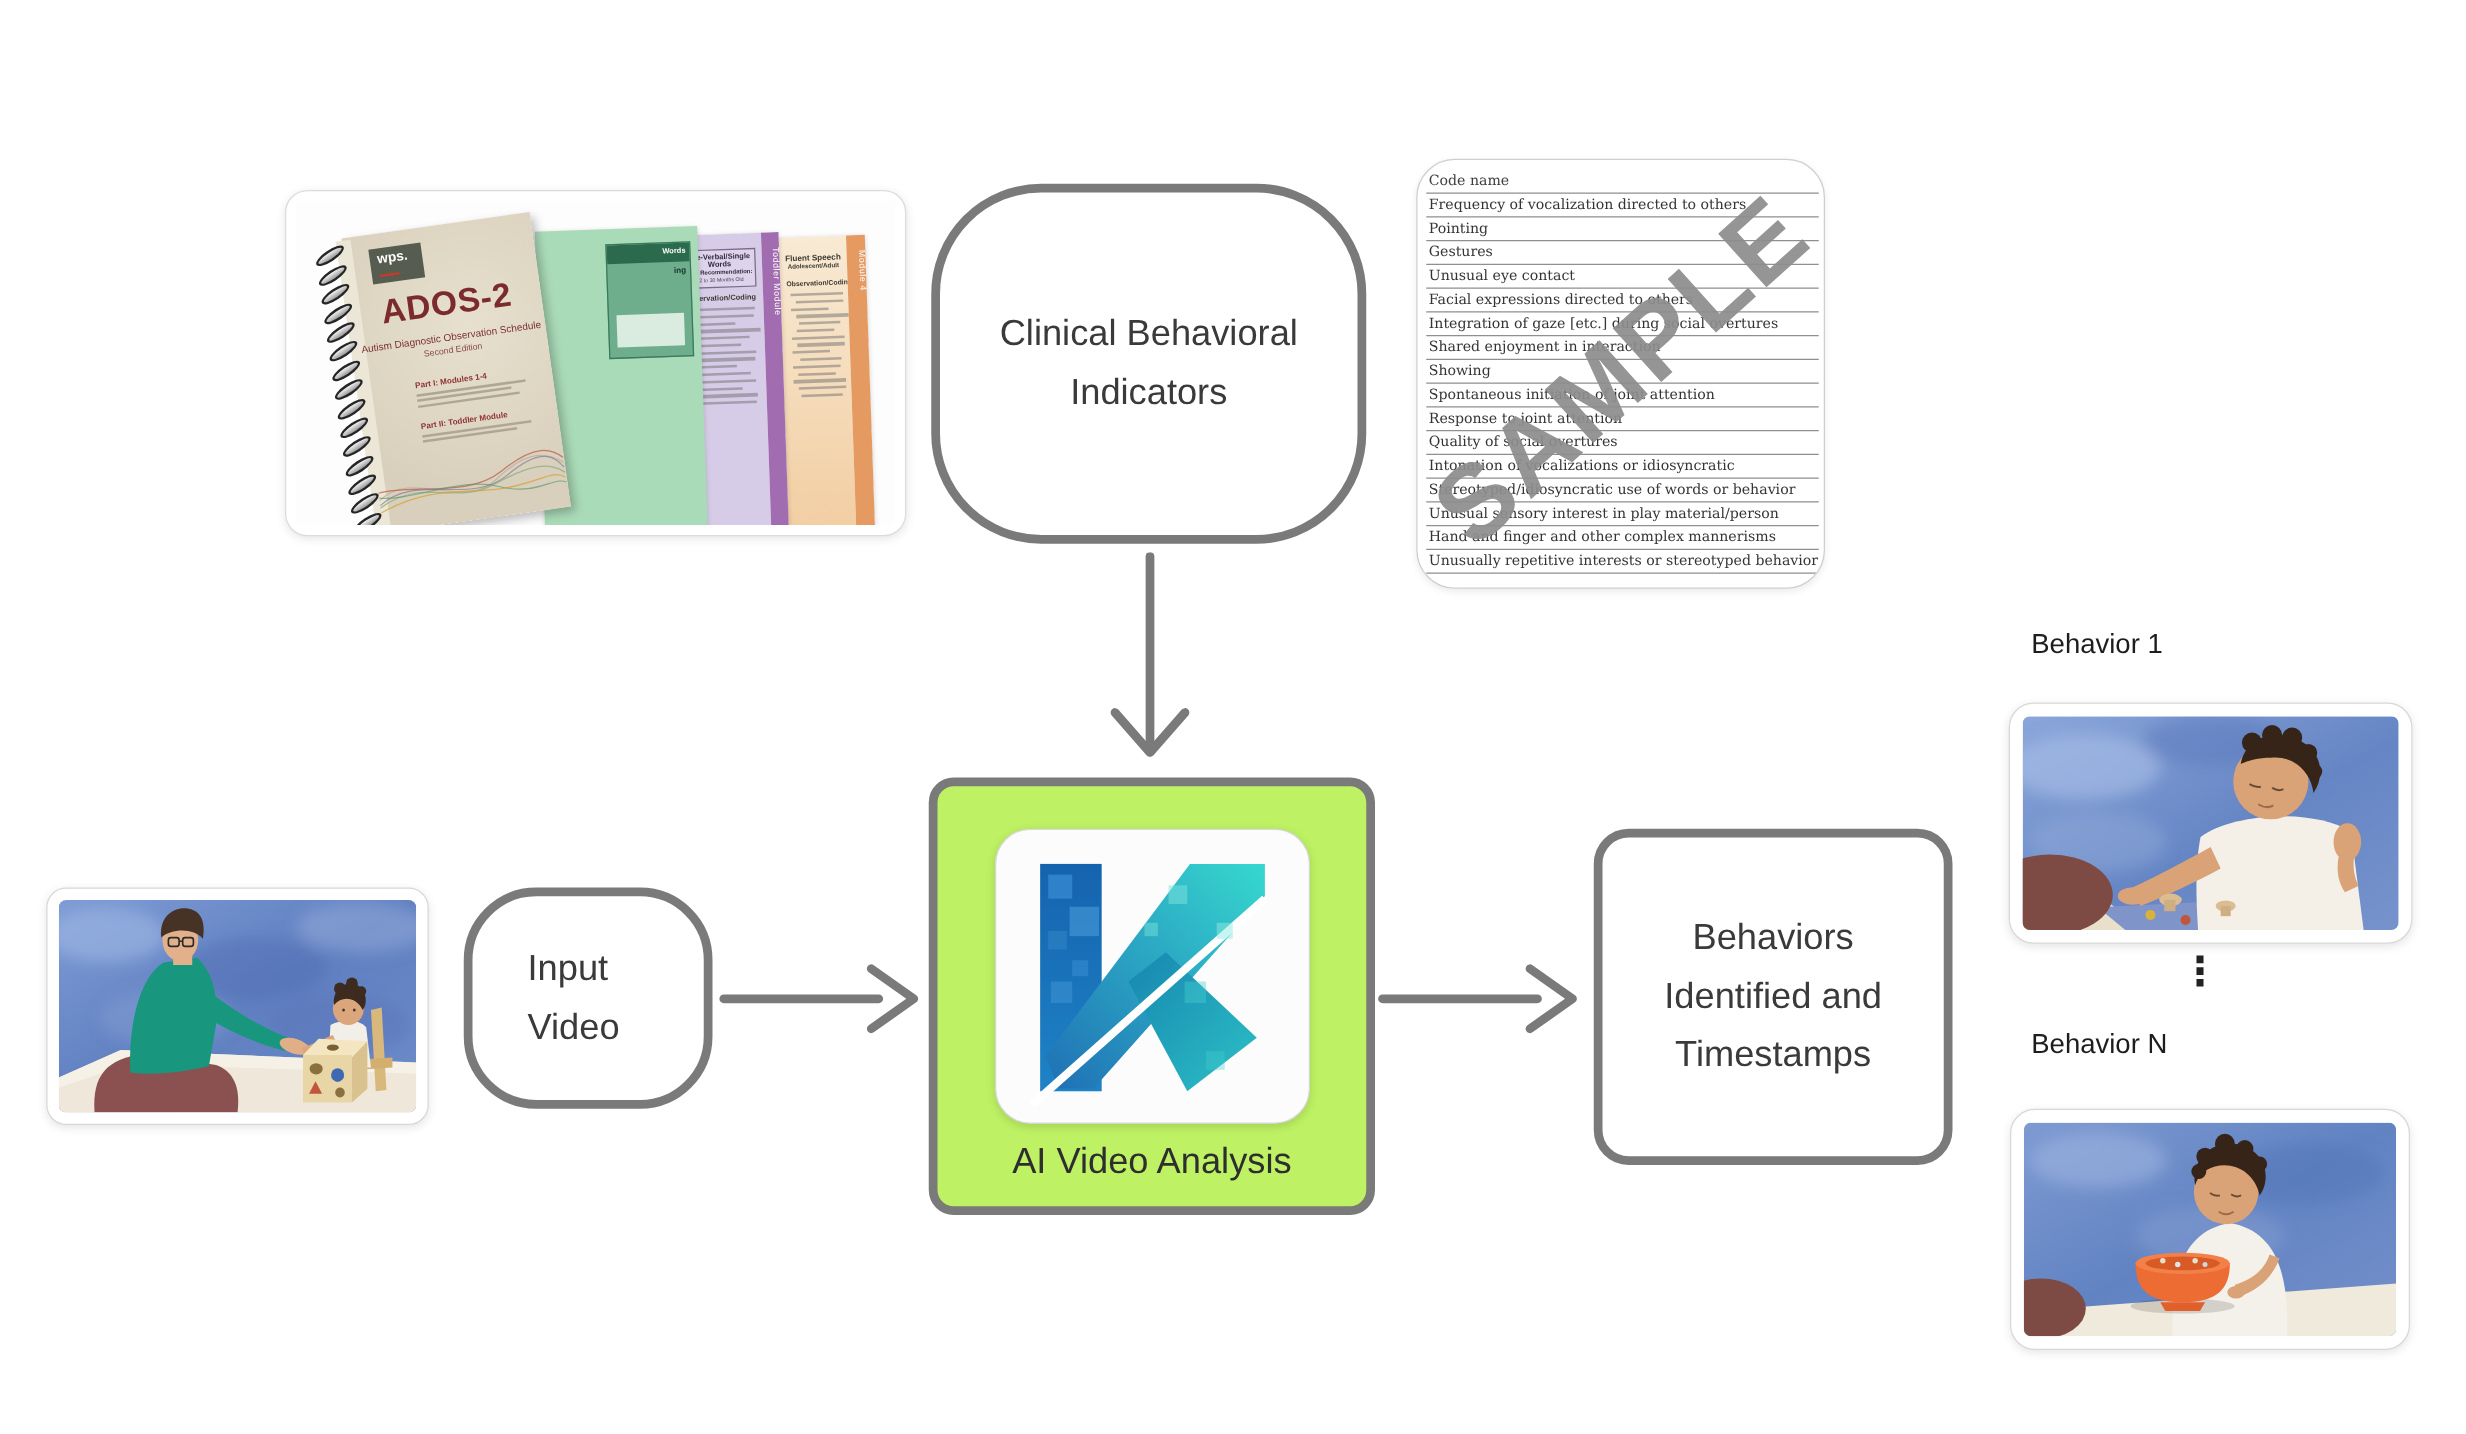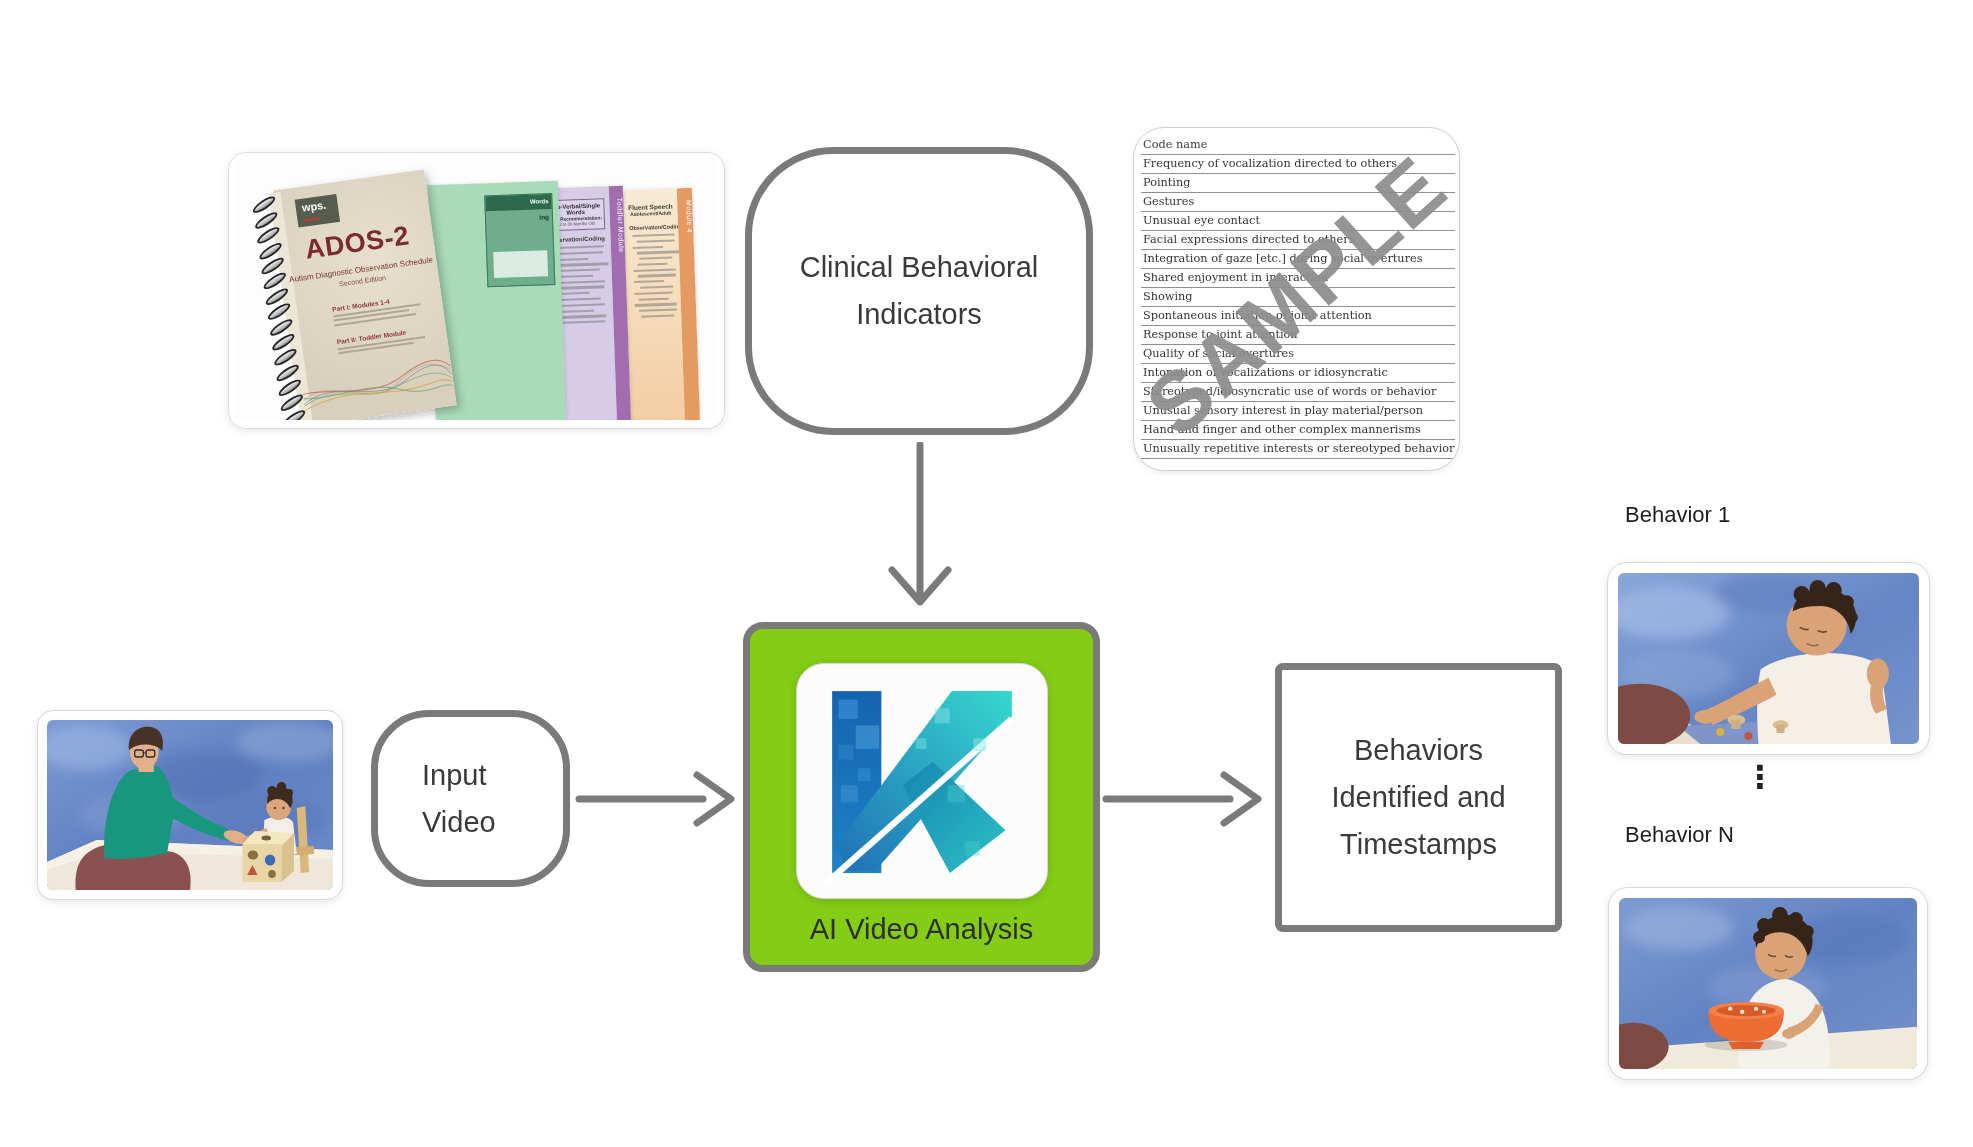--- a/index.html
+++ b/index.html
@@ -20,7 +20,7 @@
   .node-input    { left:371px; top:710px; width:199px; height:177px; border-radius:58px;
                    justify-content:flex-start; text-align:left; padding-left:44px; }
   .node-input span { width:100px; }
-  .node-behaviors{ left:1275px; top:663px; width:287px; height:269px; border-radius:8px; padding:0 38px; }
+  .node-behaviors{ left:1275px; top:663px; width:287px; height:269px; border-radius:28px; padding:0 38px; }
   .node-ai { left:743px; top:622px; width:357px; height:350px; border:7px solid #7a7a7a; border-radius:20px; background:#84cc16; position:absolute; }
   .klogo-card { position:absolute; left:50%; transform:translateX(-50%); top:34px; width:252px; height:236px;
                 background:#fcfcfc; border:1.5px solid #d8d8d8; border-radius:28px;

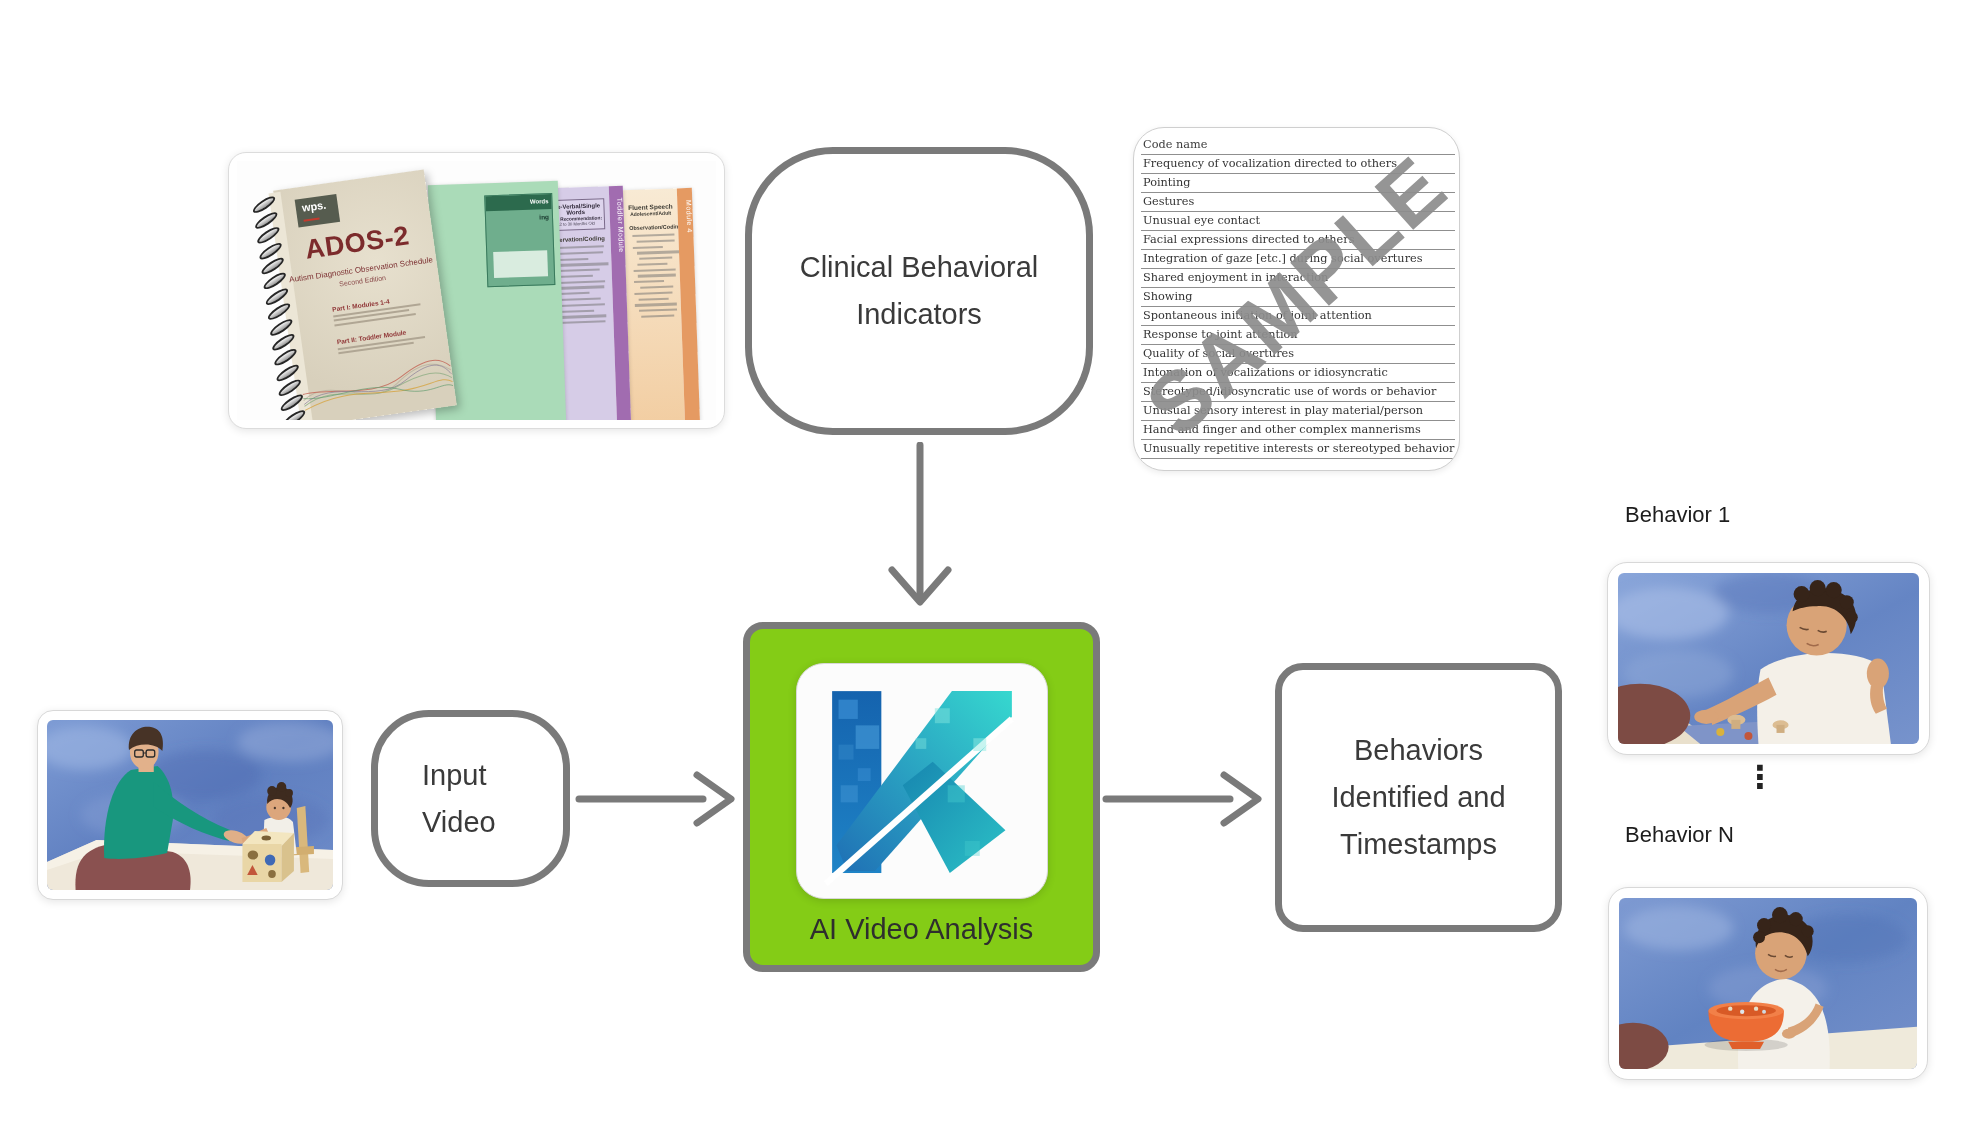--- a/index.html
+++ b/index.html
@@ -21,7 +21,7 @@
                    justify-content:flex-start; text-align:left; padding-left:44px; }
   .node-input span { width:100px; }
   .node-behaviors{ left:1275px; top:663px; width:287px; height:269px; border-radius:28px; padding:0 38px; }
-  .node-ai { left:743px; top:622px; width:357px; height:350px; border:7px solid #7a7a7a; border-radius:20px; background:#84cc16; position:absolute; }
+  .node-ai { left:743px; top:622px; width:357px; height:350px; border:7px solid #7a7a7a; border-radius:20px; background:#bef264; position:absolute; }
   .klogo-card { position:absolute; left:50%; transform:translateX(-50%); top:34px; width:252px; height:236px;
                 background:#fcfcfc; border:1.5px solid #d8d8d8; border-radius:28px;
                 box-shadow:0 2px 8px rgba(0,0,0,.14); padding:10px; }

